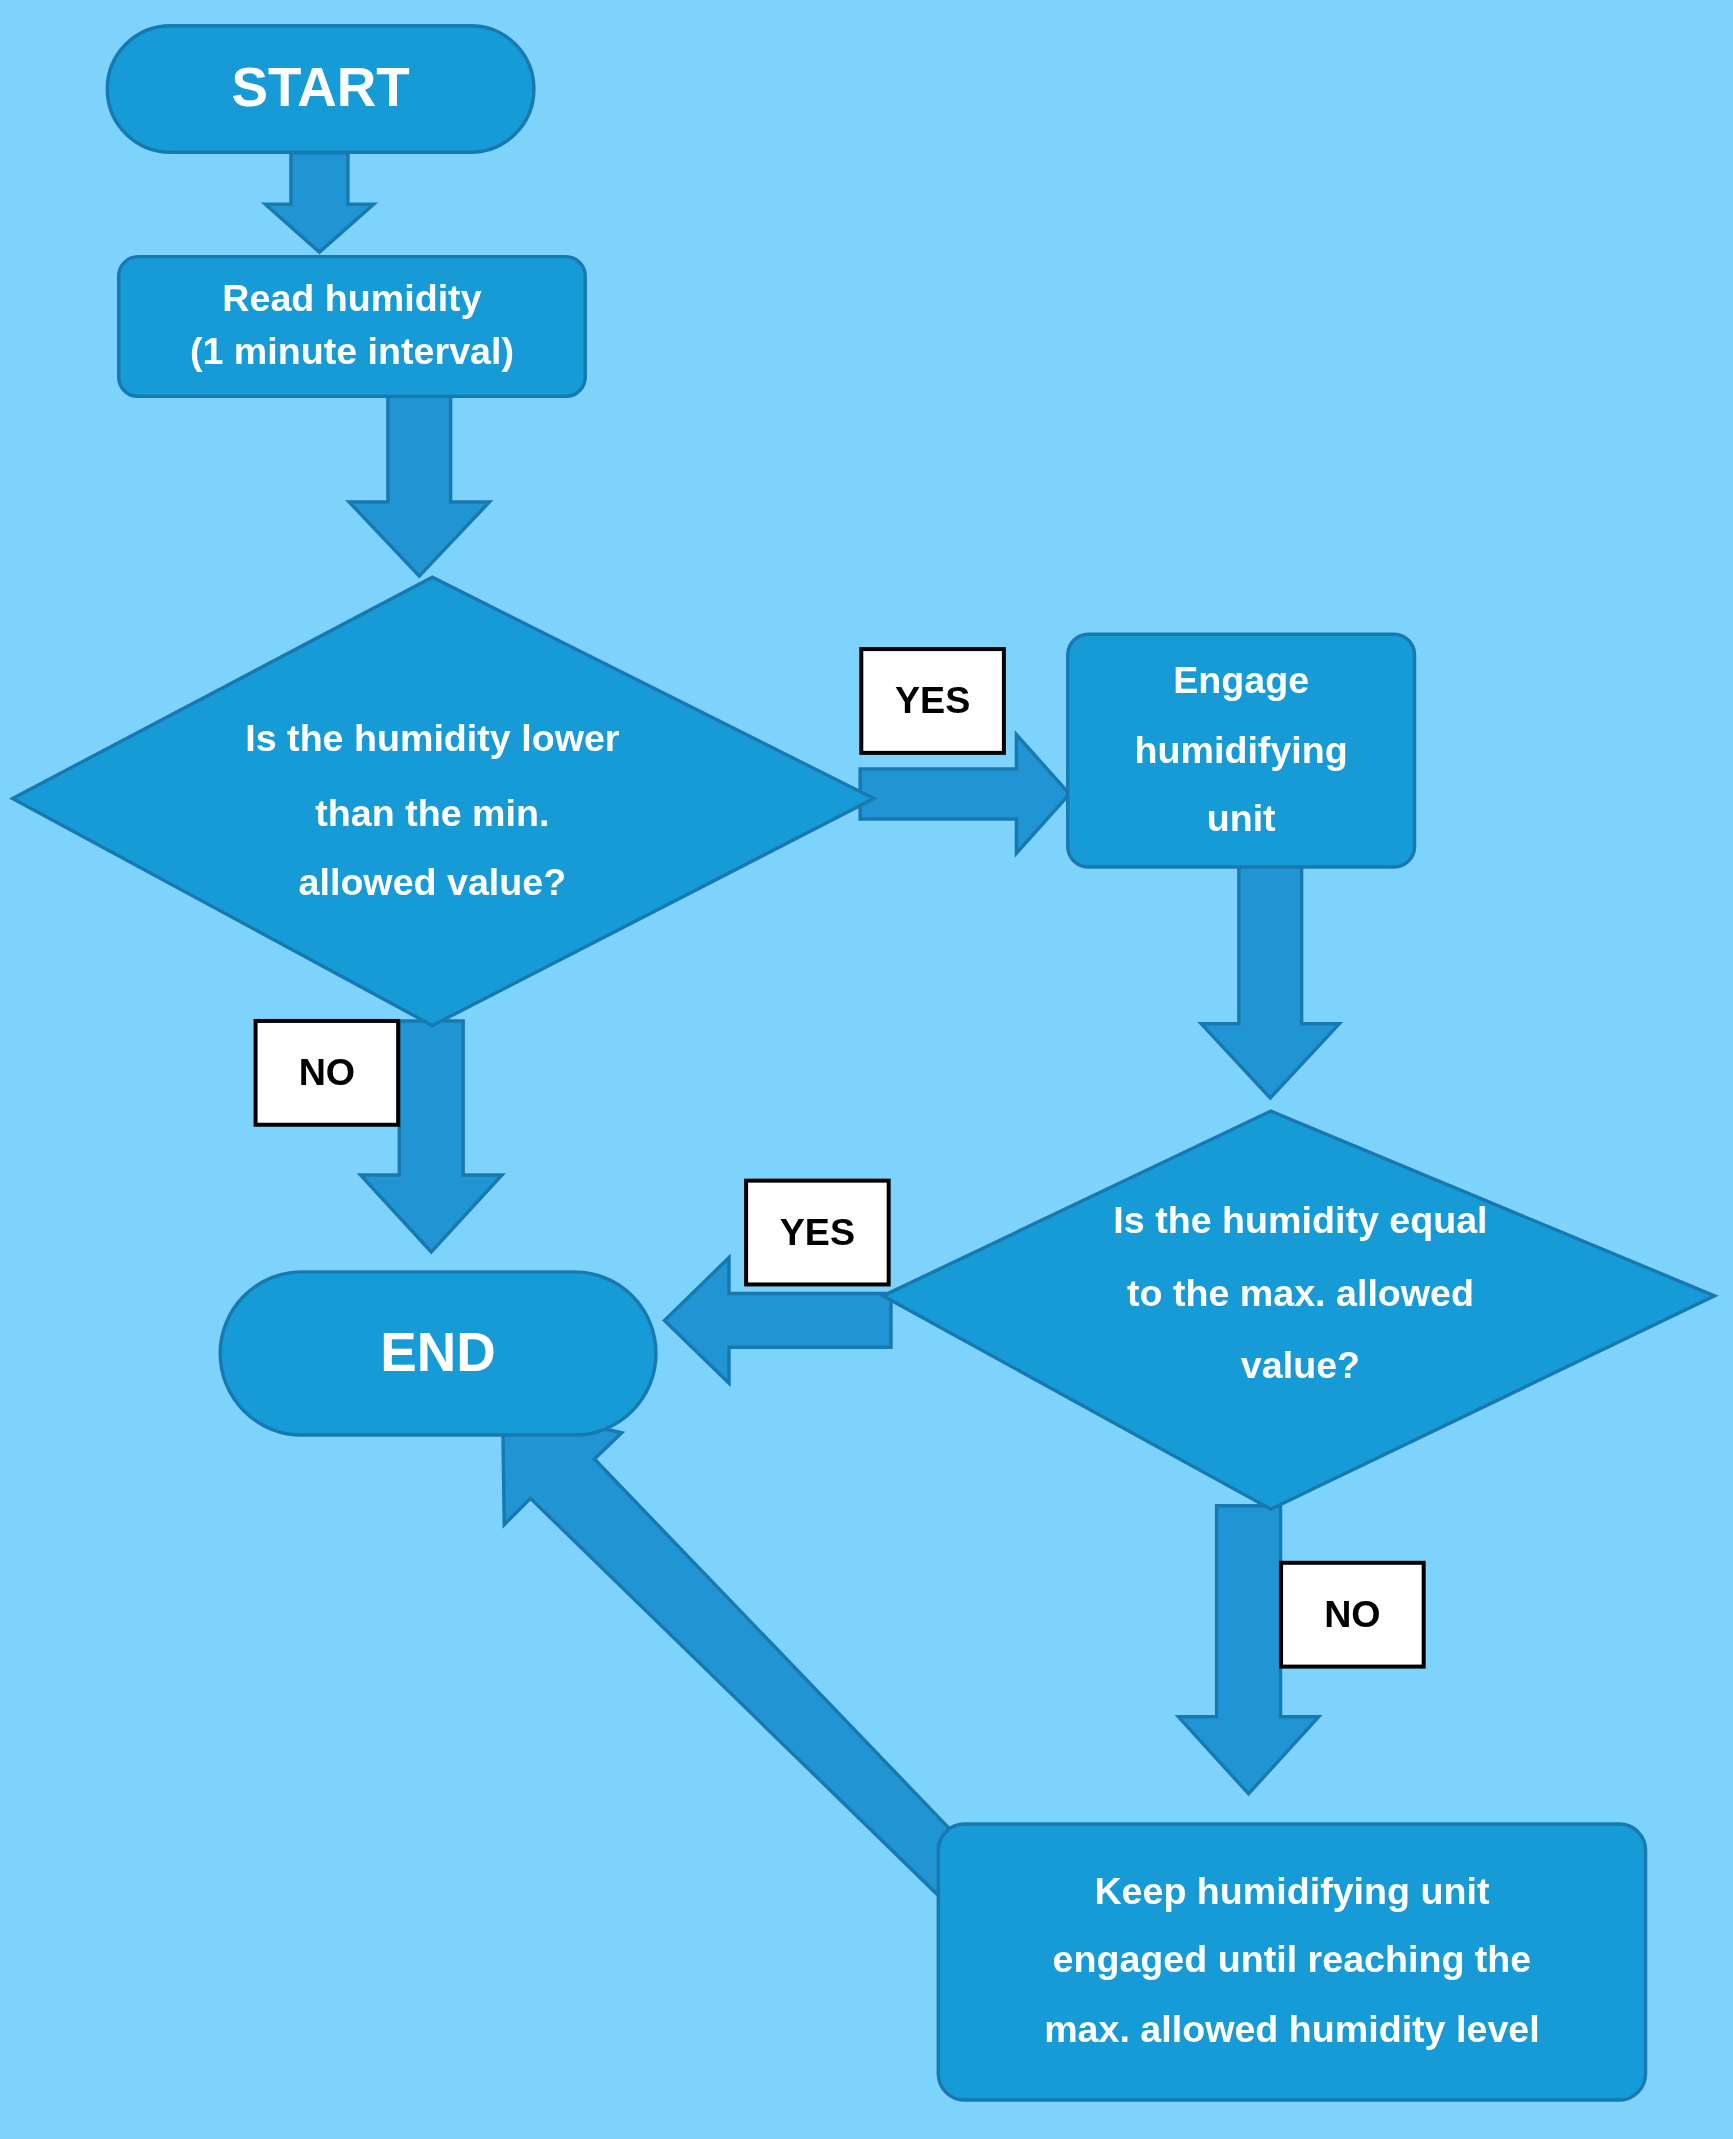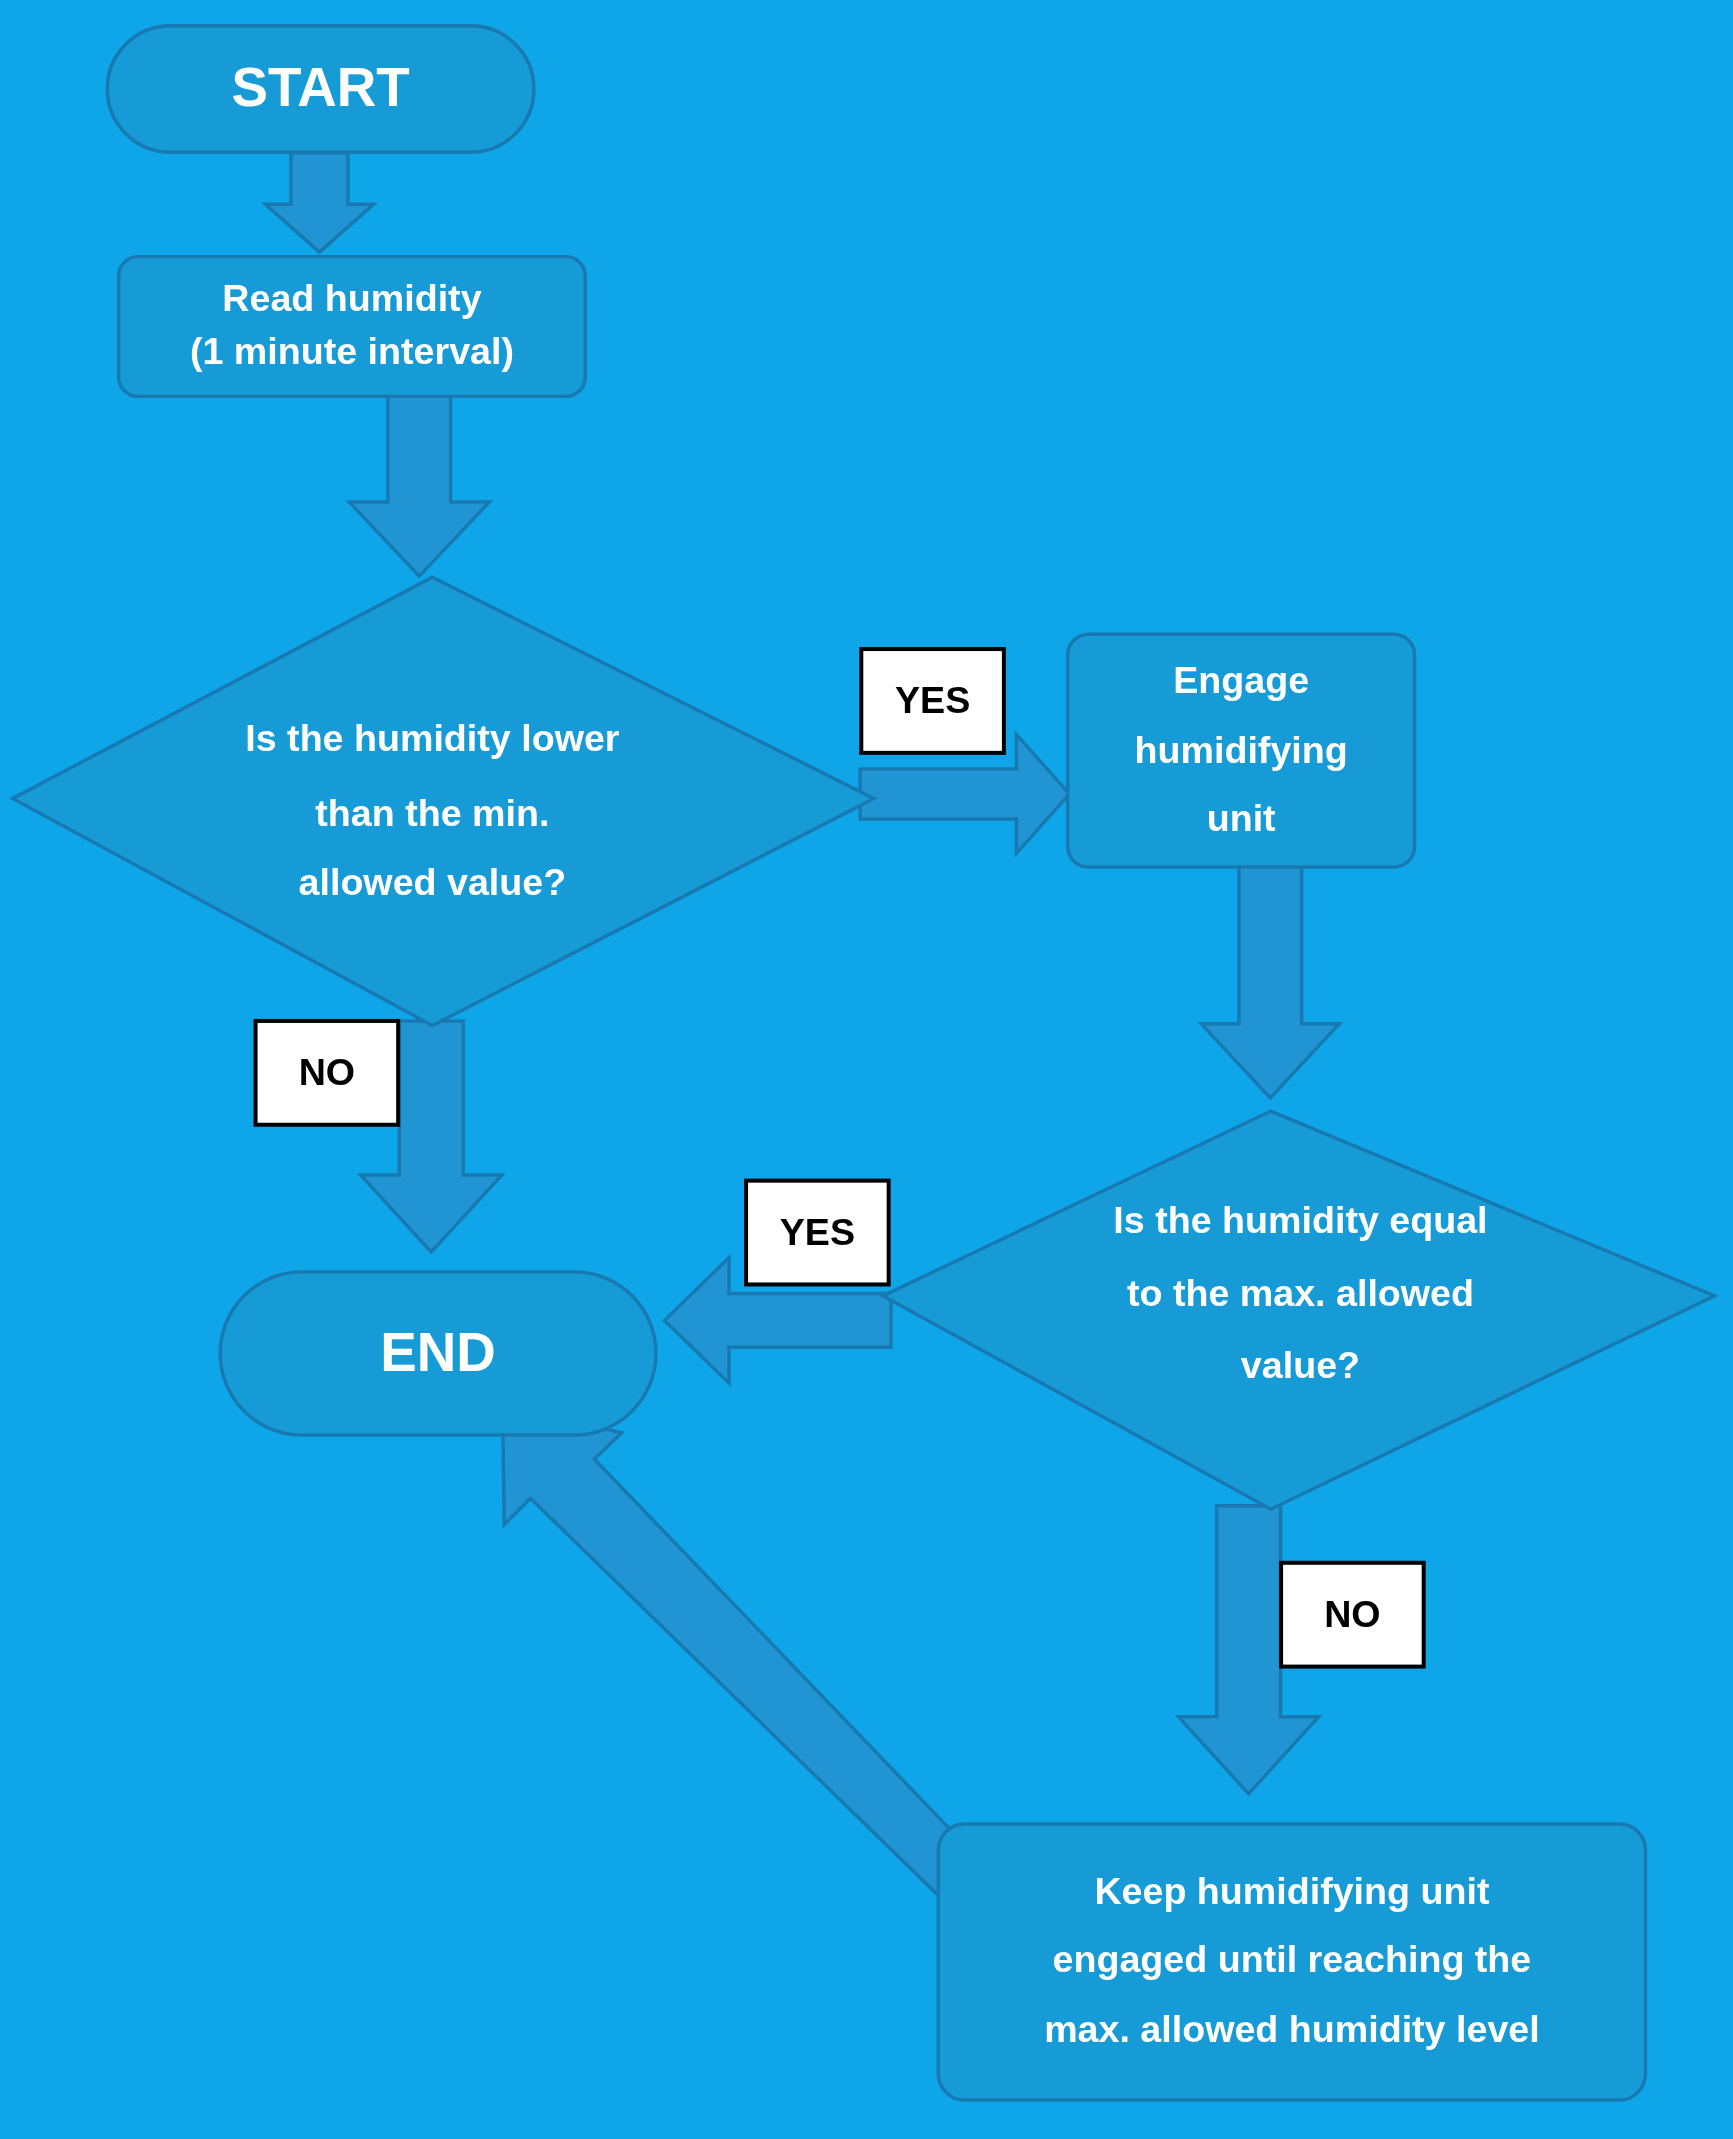--- a/index.html
+++ b/index.html
@@ -17,7 +17,7 @@
     position: relative;
     width: 1734px;
     height: 2140px;
-    background: #0ea5e9;
+    background: #7dd3fc;
   }
   svg.canvas {
     position: absolute;

